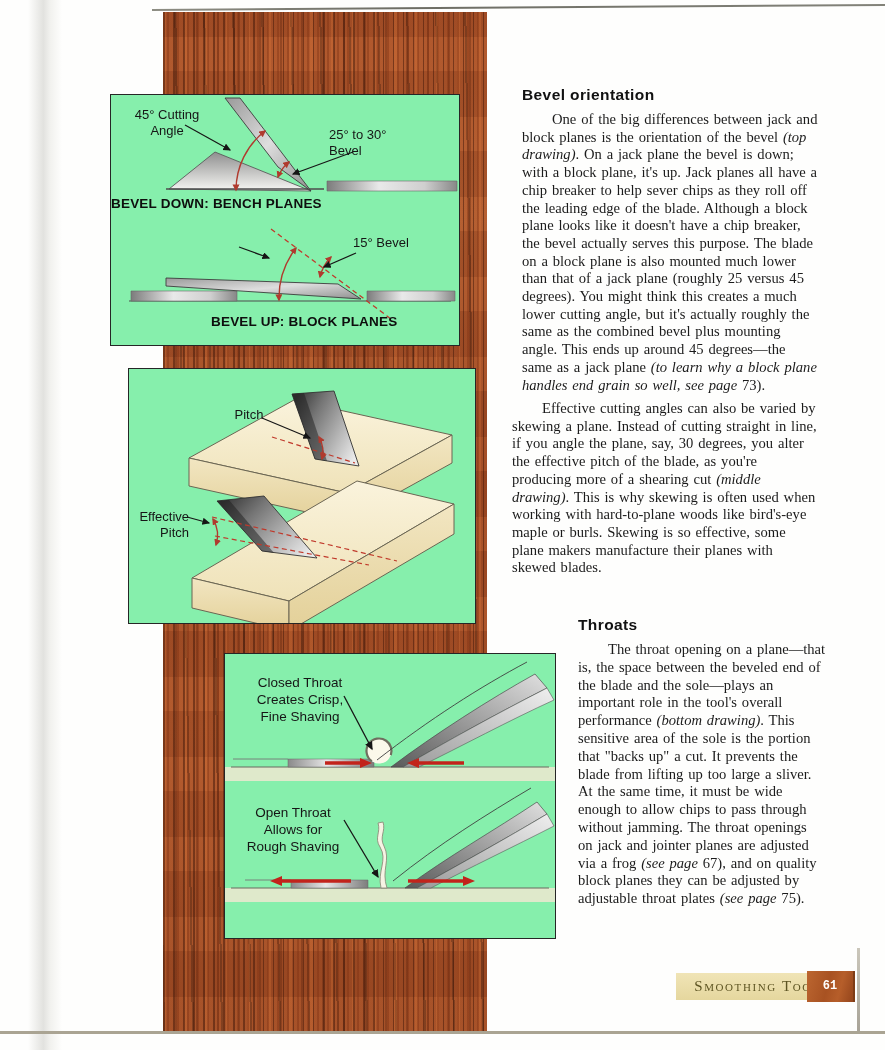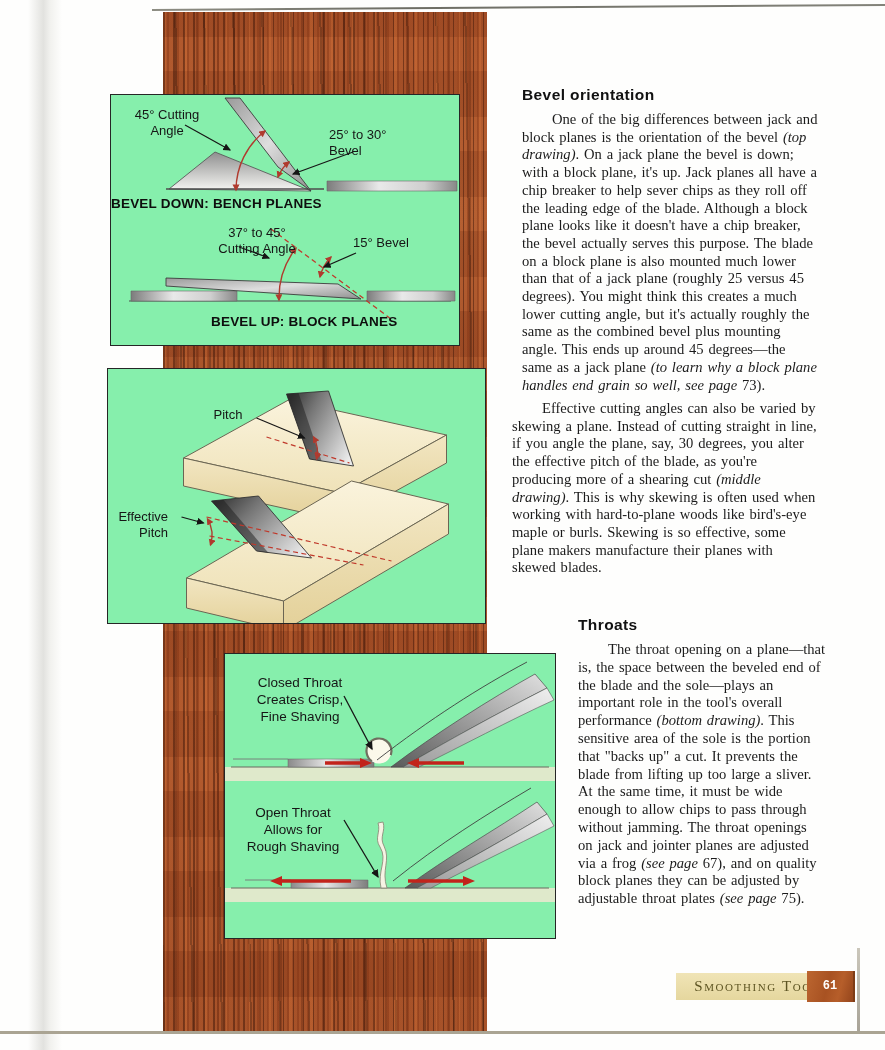--- a/index.html
+++ b/index.html
@@ -120,8 +120,6 @@
     <div class="dlabel" style="left:218px;top:32px;width:84px;">25° to 30°
 Bevel</div>
     <div class="dcap" style="left:0;top:101px;width:100%;">BEVEL DOWN: BENCH PLANES</div>
-    <div class="dlabel" style="left:88px;top:130px;width:116px;text-align:center;">37° to 45°
-Cutting Angle</div>
     <div class="dlabel" style="left:242px;top:140px;width:70px;">15° Bevel</div>
     <div class="dcap" style="left:100px;top:219px;width:245px;">BEVEL UP: BLOCK PLANES</div>
   </div>

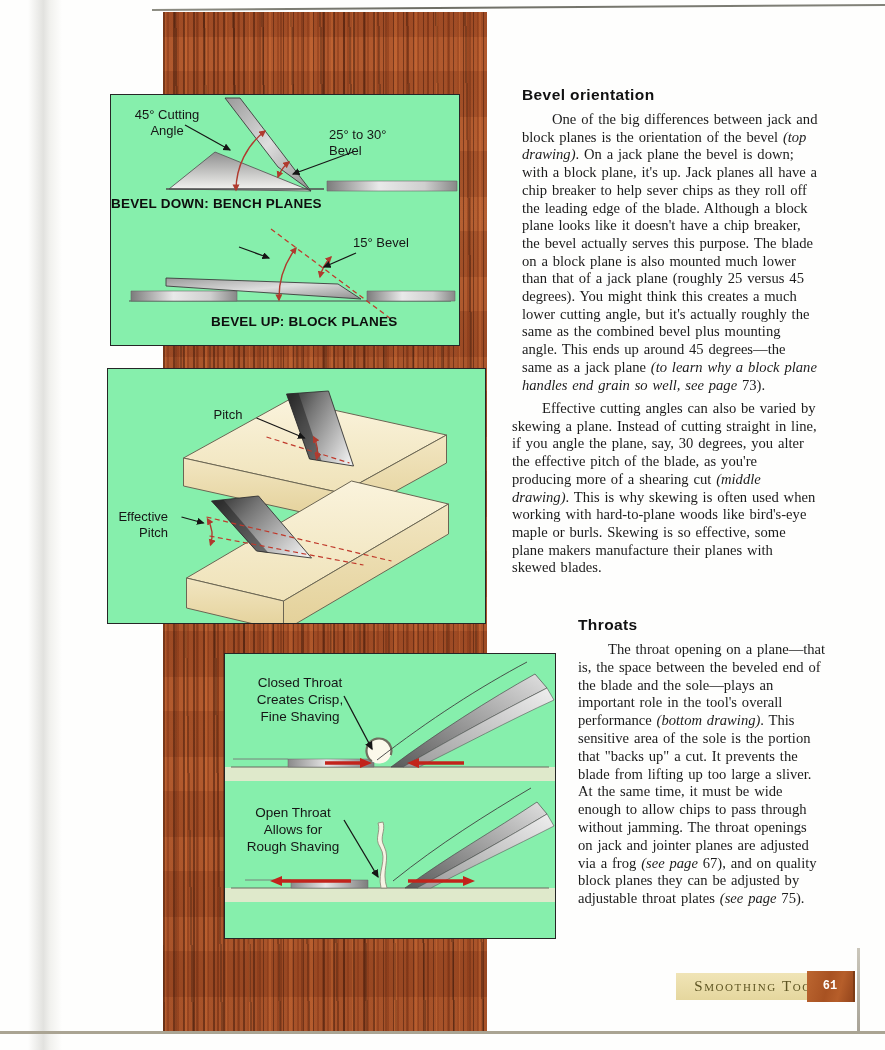--- a/index.html
+++ b/index.html
@@ -26,7 +26,7 @@
   
   .dbox{position:absolute;background:#86efac;border:1.5px solid #262626;}
   #box-bevel{left:110px;top:94px;width:348px;height:250px;}
-  #box-pitch{left:107px;top:368px;width:346px;height:254px;padding-left:31px;}
+  #box-pitch{left:128px;top:368px;width:346px;height:254px;}
   #box-throat{left:224px;top:653px;width:330px;height:284px;}
   .dbox svg{position:absolute;left:0;top:0;width:100%;height:100%;}
   .dlabel{position:absolute;font-size:13px;line-height:1.26;color:#161616;white-space:pre-line;}

